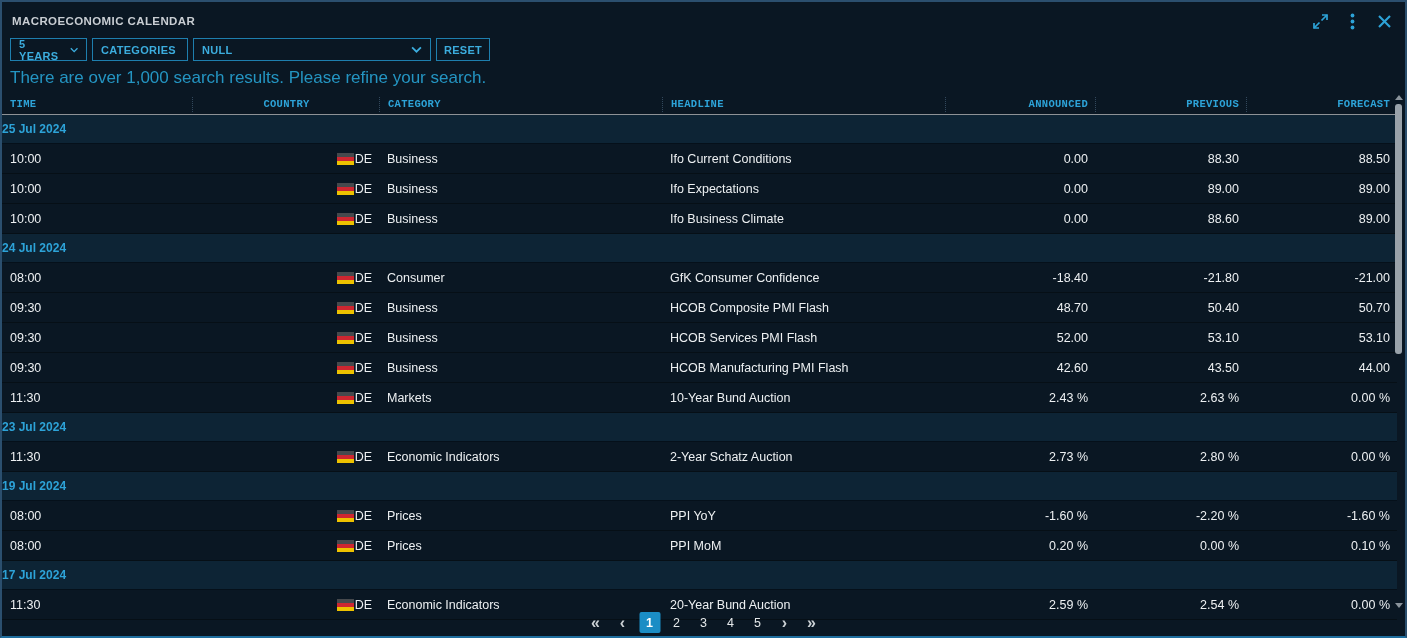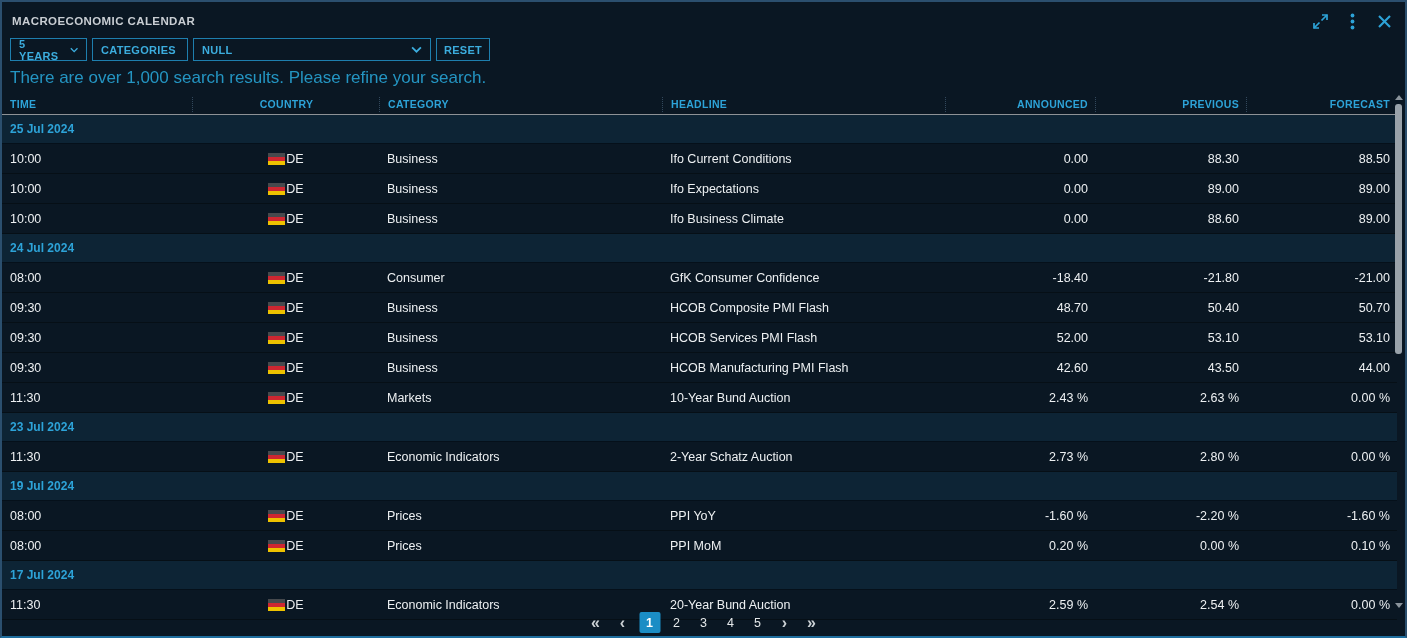--- a/index.html
+++ b/index.html
@@ -41,7 +41,7 @@
   .ghead { height:21px; align-items:center; border-bottom:1px solid #8e9296; }
   .ghead .hcell {
     color:#2da3d8; font-size:10.5px; font-weight:bold; letter-spacing:.3px;
-    height:15px; line-height:15px; padding:0 7px 0 8px; white-space:nowrap; overflow:hidden;
+    height:15px; line-height:15px; padding:0 7px 0 8px; white-space:nowrap; overflow:hidden;font-family:Liberation Mono, monospace;
   }
   .ghead .hcell + .hcell { border-left:1px dotted #32485c; }
   .h-center { text-align:center; }

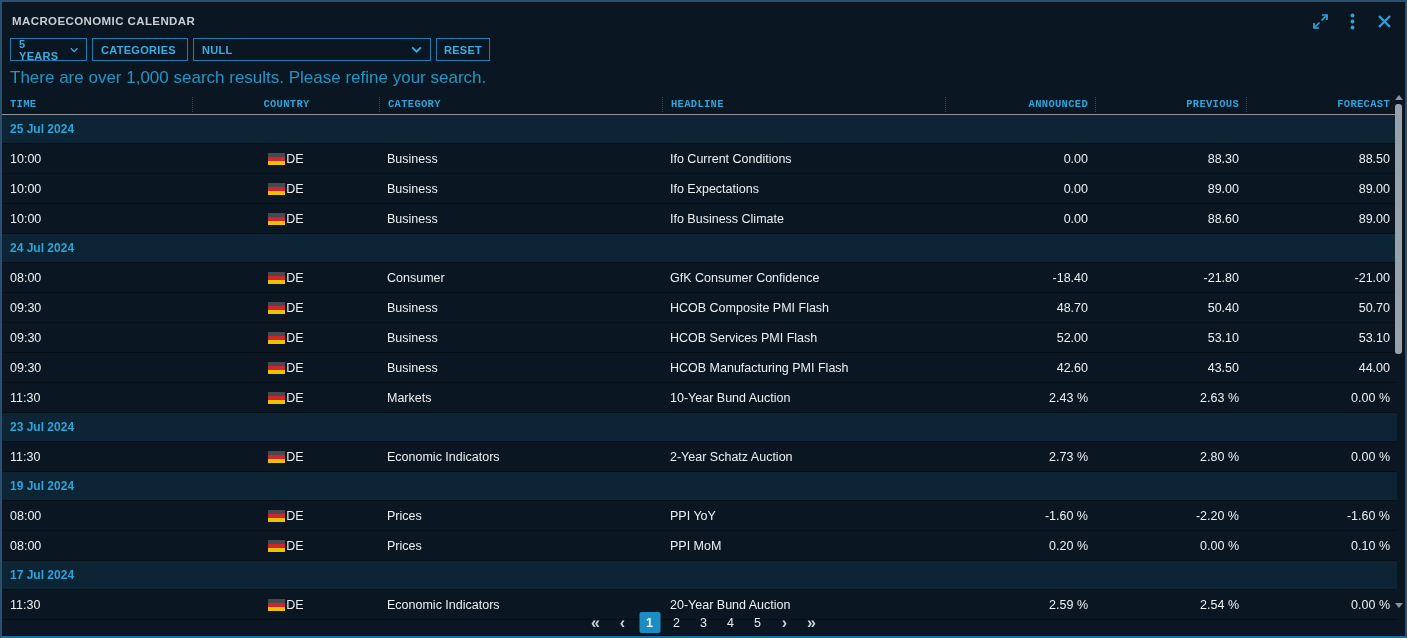--- a/index.html
+++ b/index.html
@@ -50,7 +50,7 @@
   .group-row {
     width:1395px; height:29px; background:#0d2435;
     color:#2da3d8; font-size:12px; font-weight:bold;
-    display:flex; align-items:center; padding-left:8px;
+    display:flex; align-items:center; 
     border-bottom:1px solid #05101a;
   }
   .data-row { height:30px; align-items:center; border-bottom:1px solid rgba(0,0,0,.35); }

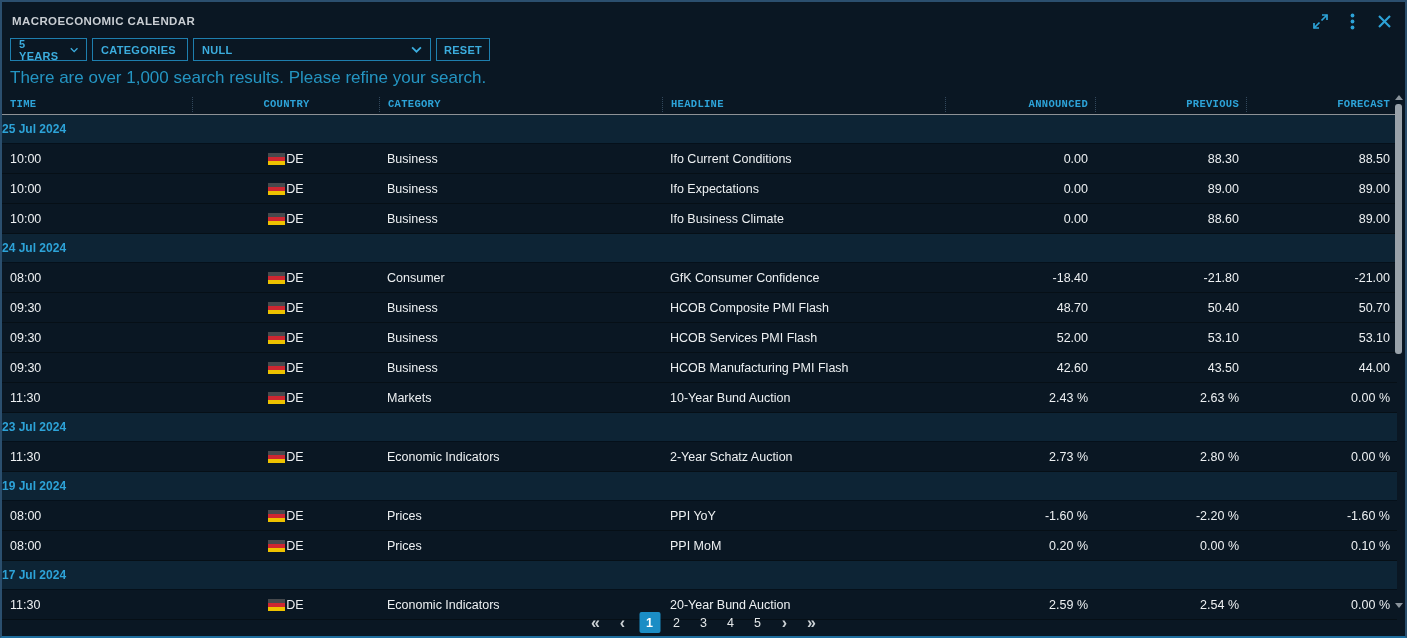--- a/index.html
+++ b/index.html
@@ -56,7 +56,7 @@
   .data-row { height:30px; align-items:center; border-bottom:1px solid rgba(0,0,0,.35); }
   .cell { color:#edf0f2; font-size:12.5px; white-space:nowrap; overflow:hidden; padding:0 7px 0 8px; }
   .c-right { text-align:right; }
-  .c-country { display:flex; align-items:center; justify-content:center; gap:1px; }
+  .c-country { display:flex; align-items:center; justify-content:flex-end; gap:1px; }
   .flag-de {
     width:17px; height:12px; flex:0 0 auto;
     background:linear-gradient(to bottom, #46494d 0 33.4%, #ce2630 33.4% 66.7%, #eec200 66.7% 100%);

